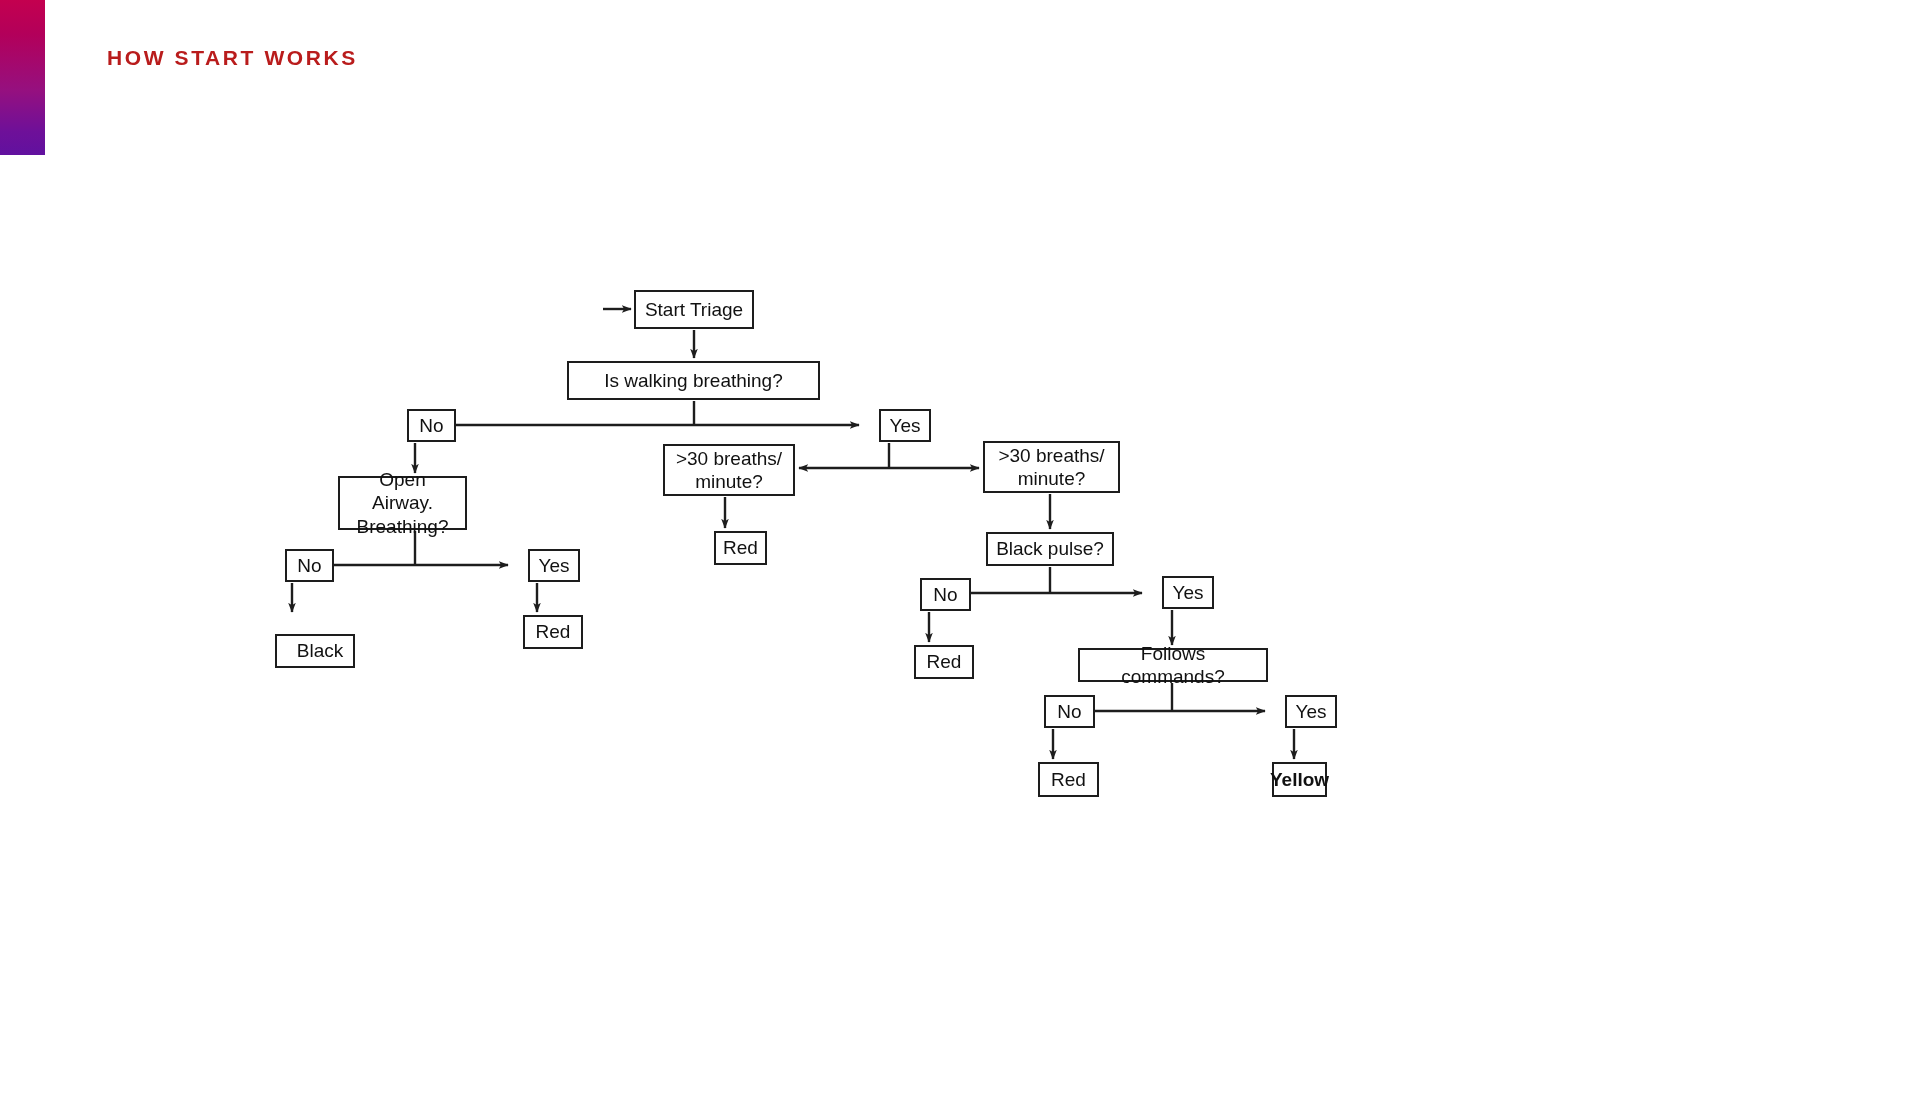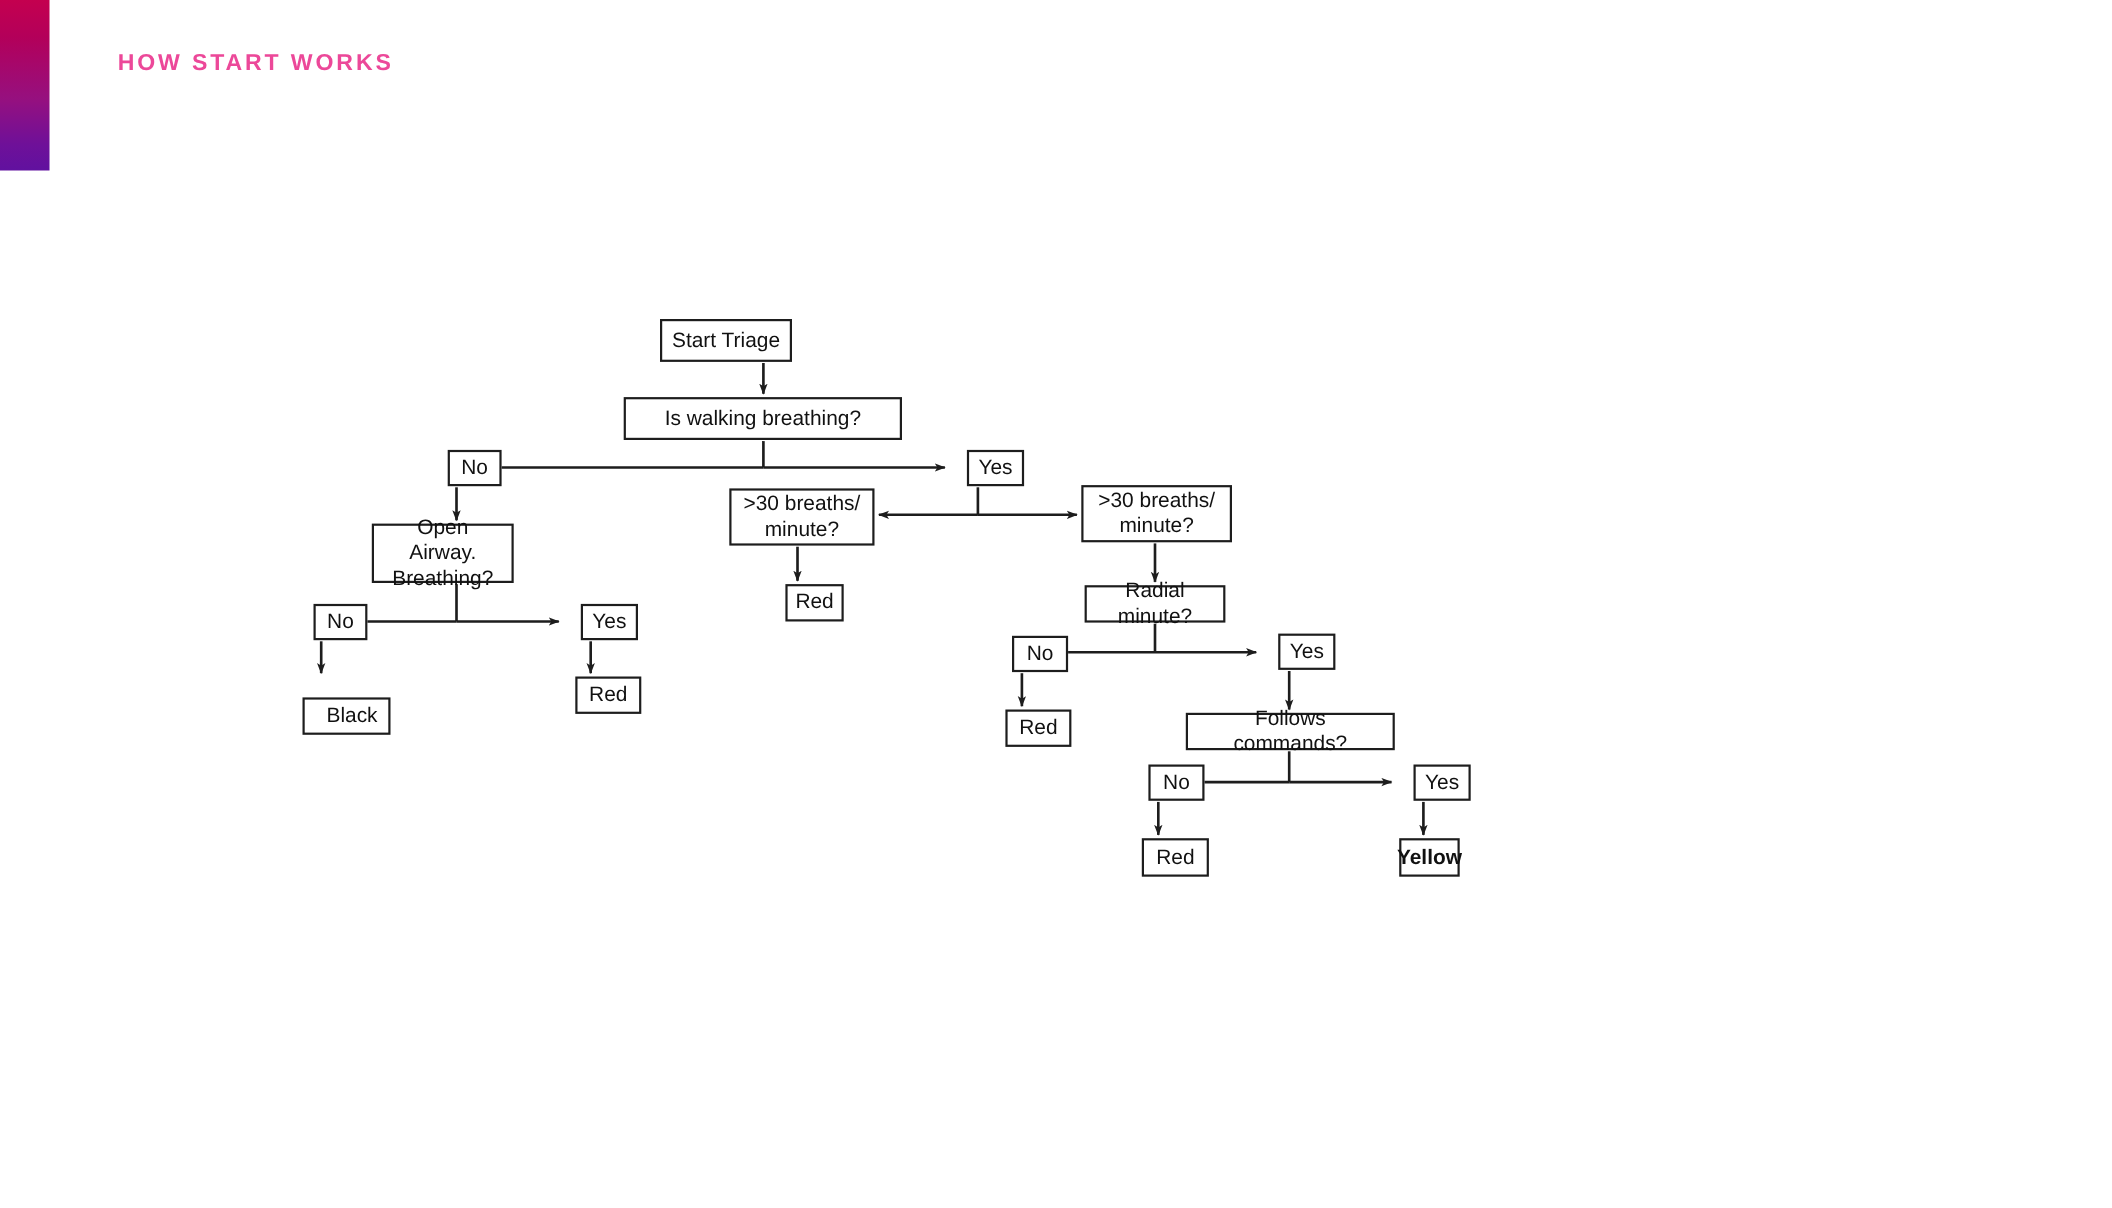--- a/index.html
+++ b/index.html
@@ -34,7 +34,7 @@
     font-size: 21px;
     font-weight: bold;
     letter-spacing: 2.6px;
-    color: #ec4899;
+    color: #b91c1c;
     white-space: nowrap;
   }
 

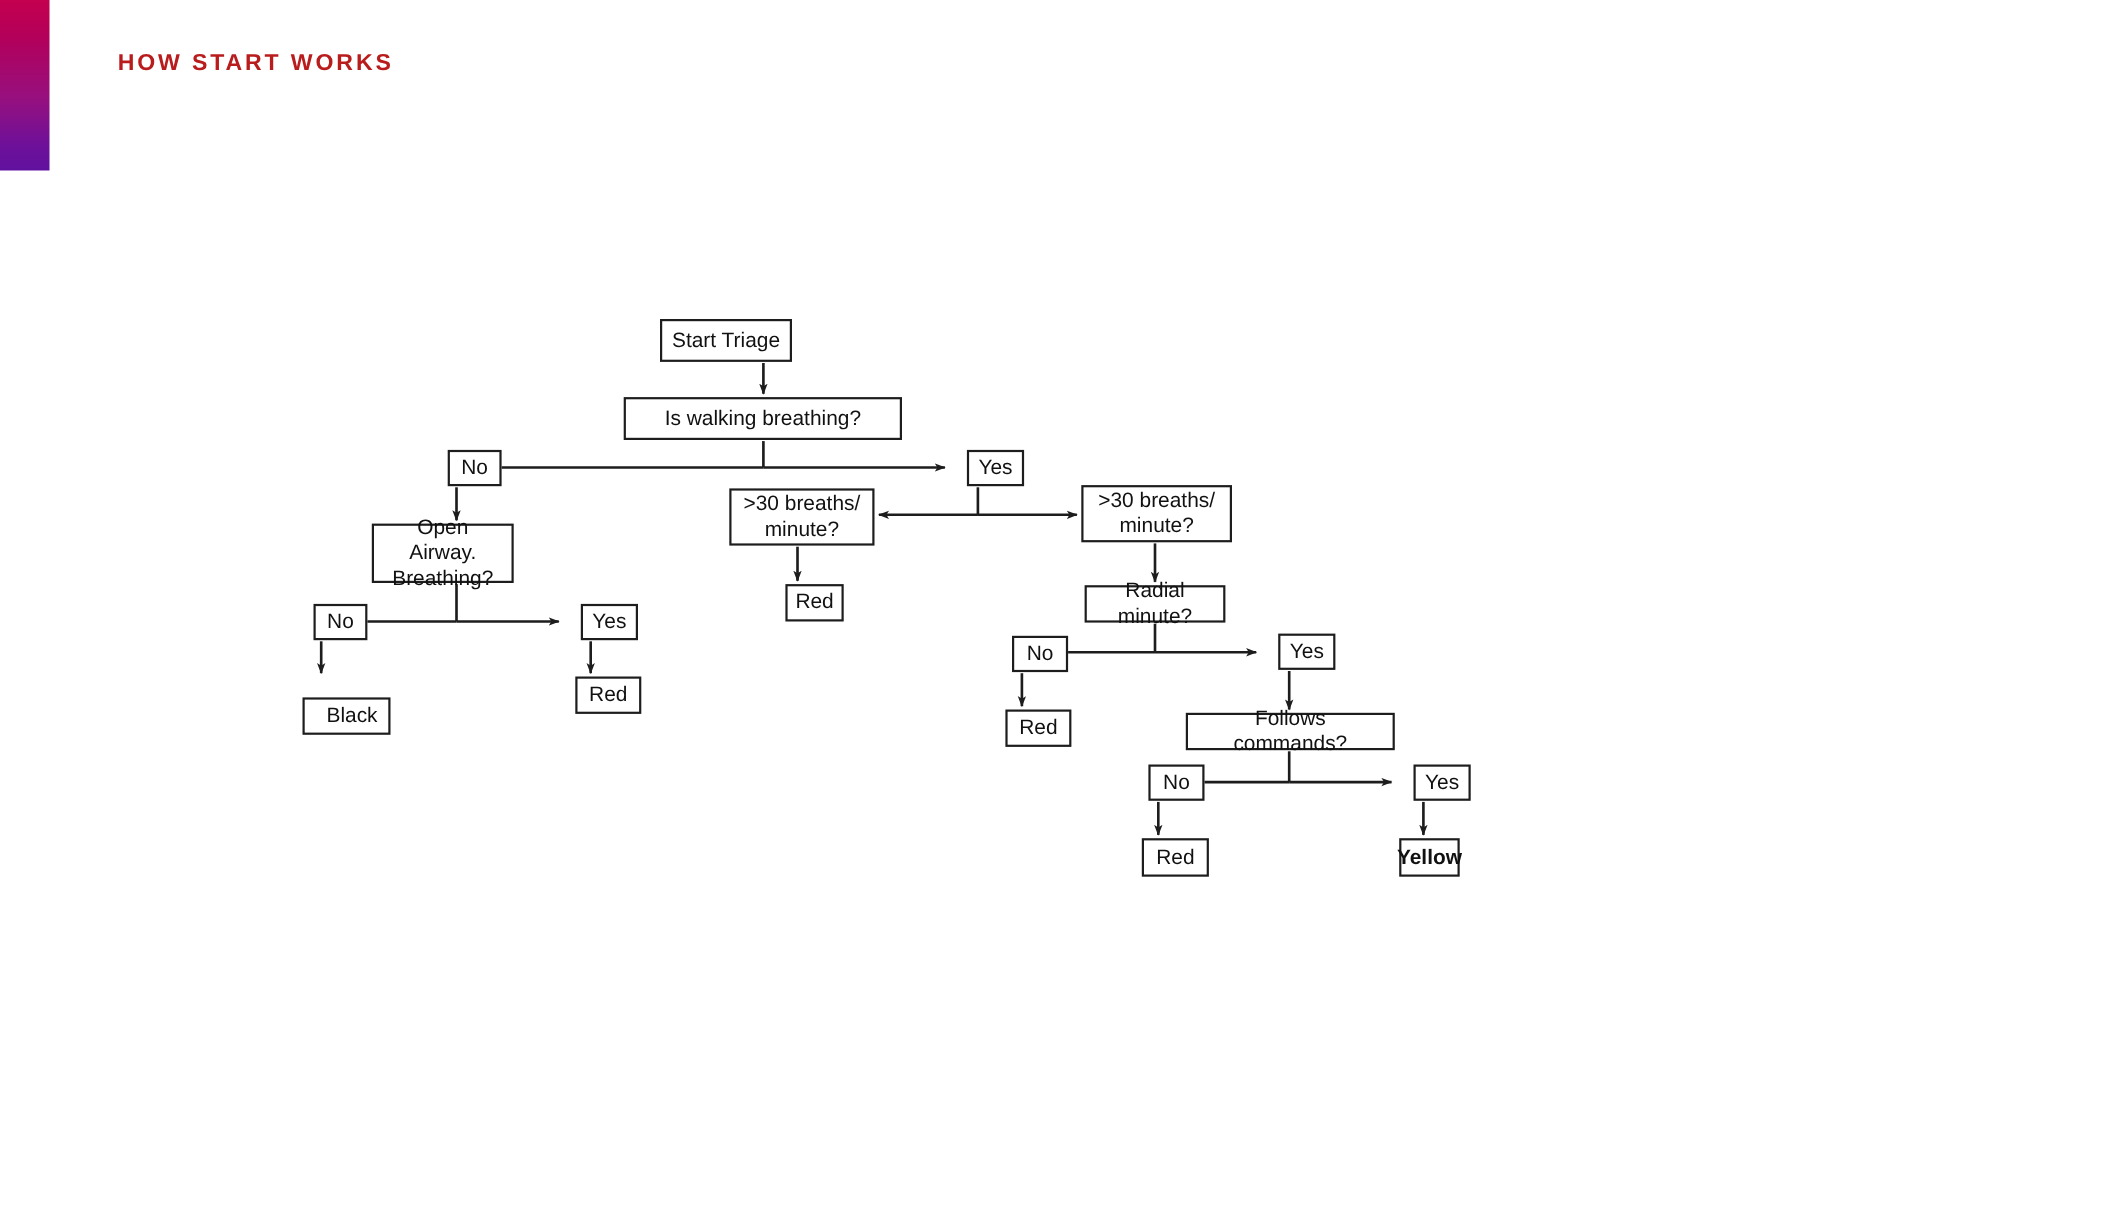--- a/index.html
+++ b/index.html
@@ -138,7 +138,7 @@
     </g>
   </svg>
 
-  <div class="node" style="left:600px; top:290px; width:120px; height:39px;">Start Triage</div>
+  <div class="node" style="left:634px; top:290px; width:120px; height:39px;">Start Triage</div>
   <div class="node" style="left:567px; top:361px; width:253px; height:39px;">Is walking breathing?</div>
   <div class="node small" style="left:391px; top:409px; width:49px; height:33px;">No</div>
   <div class="node small" style="left:863px; top:409px; width:52px; height:33px;">Yes</div>

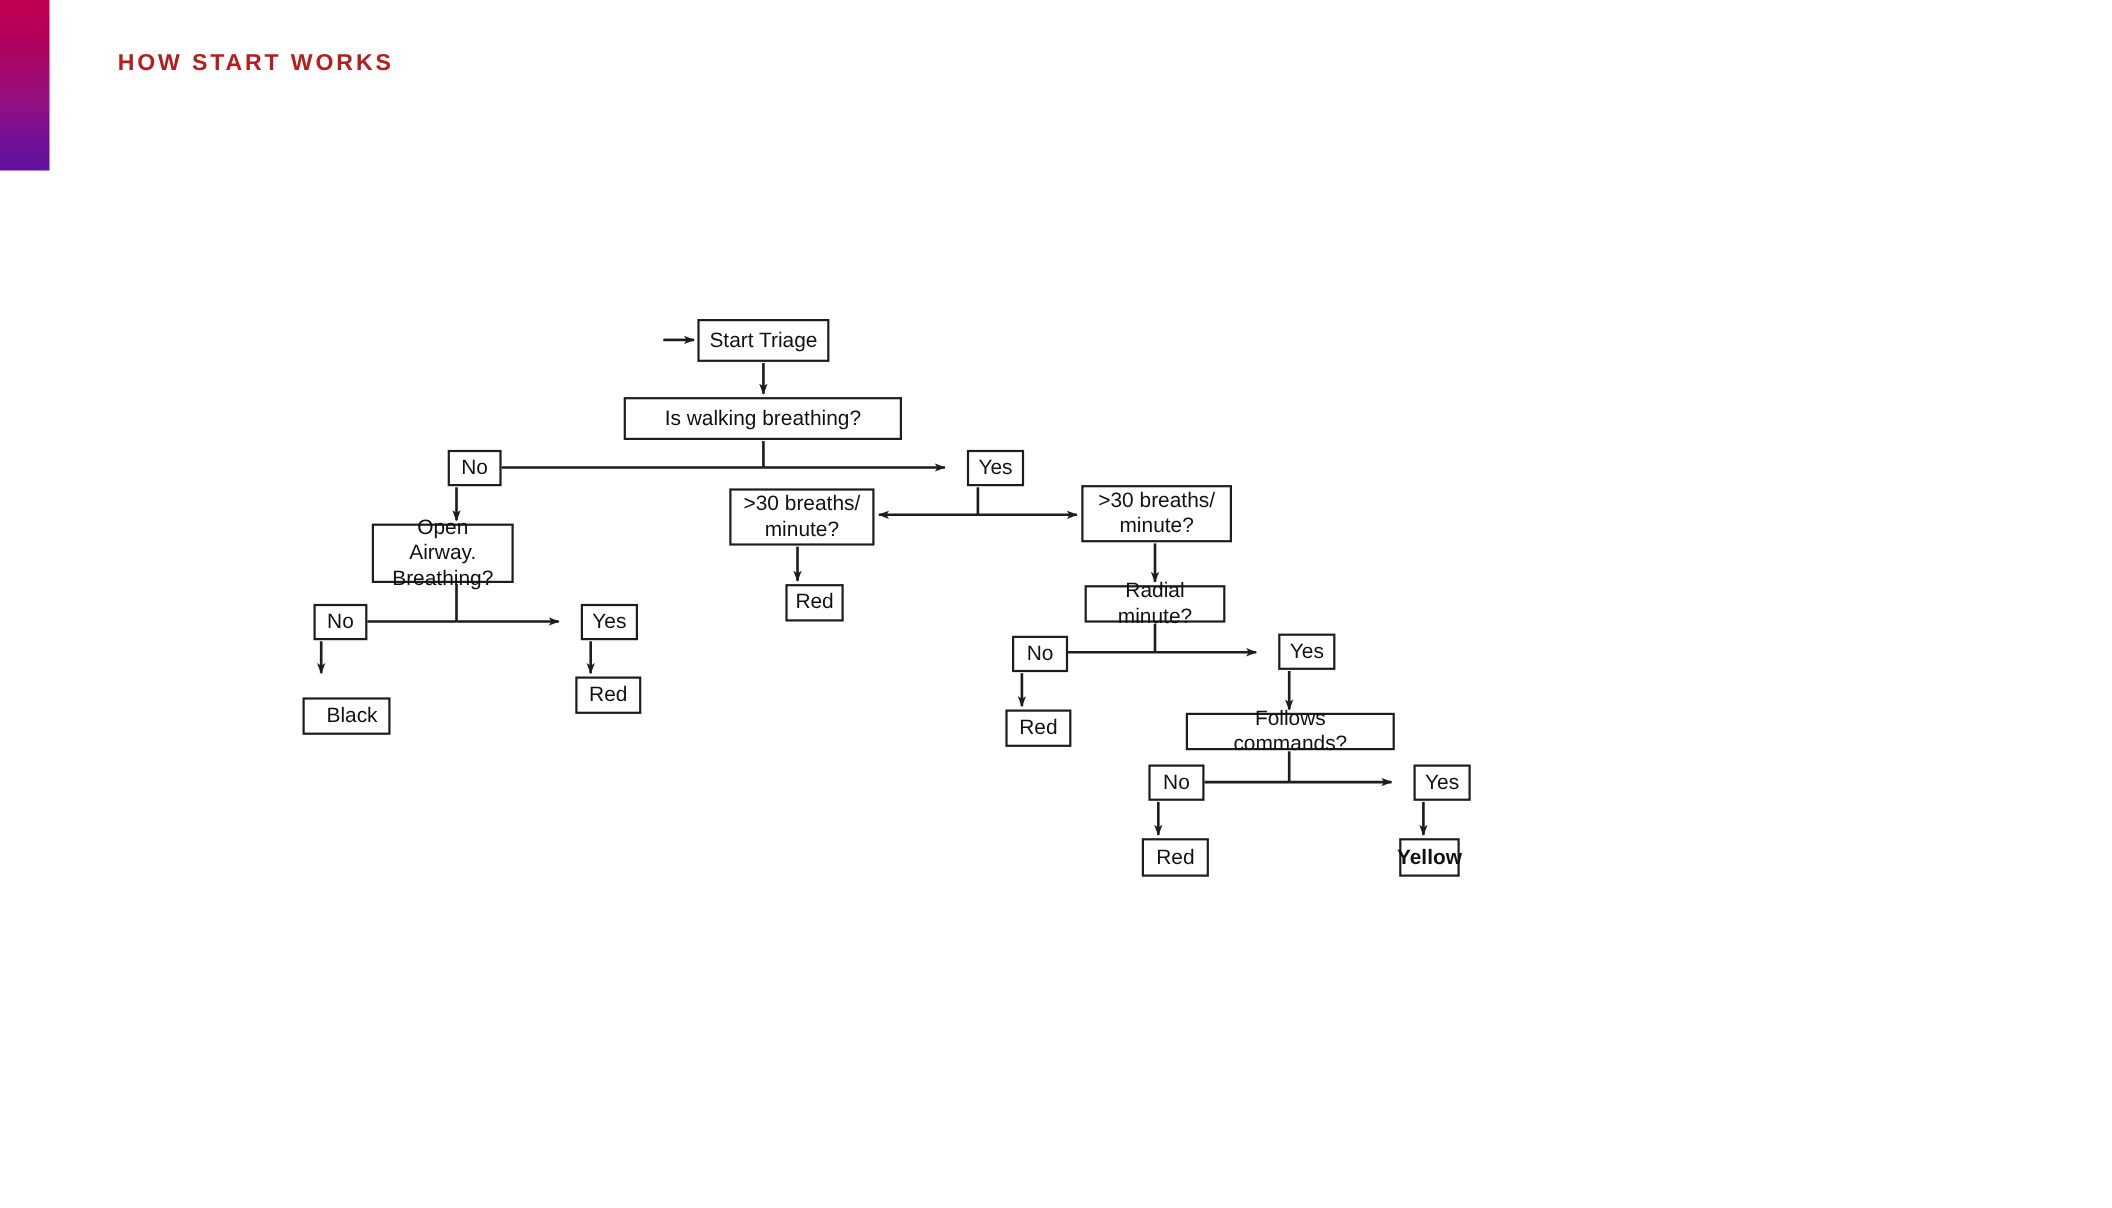--- a/index.html
+++ b/index.html
@@ -153,7 +153,7 @@
   <div class="node small" style="left:698px; top:531px; width:53px; height:34px;">Red</div>
   <div class="node" style="left:983px; top:441px; width:137px; height:52px;">&gt;30 breaths/
 minute?</div>
-  <div class="node" style="left:986px; top:532px; width:128px; height:34px;">Radial minute?</div>
+  <div class="node" style="left:986px; top:532px; width:128px; height:34px;">Black pulse?</div>
   <div class="node small" style="left:904px; top:578px; width:51px; height:33px;">No</div>
   <div class="node small" style="left:1146px; top:576px; width:52px; height:33px;">Yes</div>
   <div class="node small" style="left:898px; top:645px; width:60px; height:34px;">Red</div>

